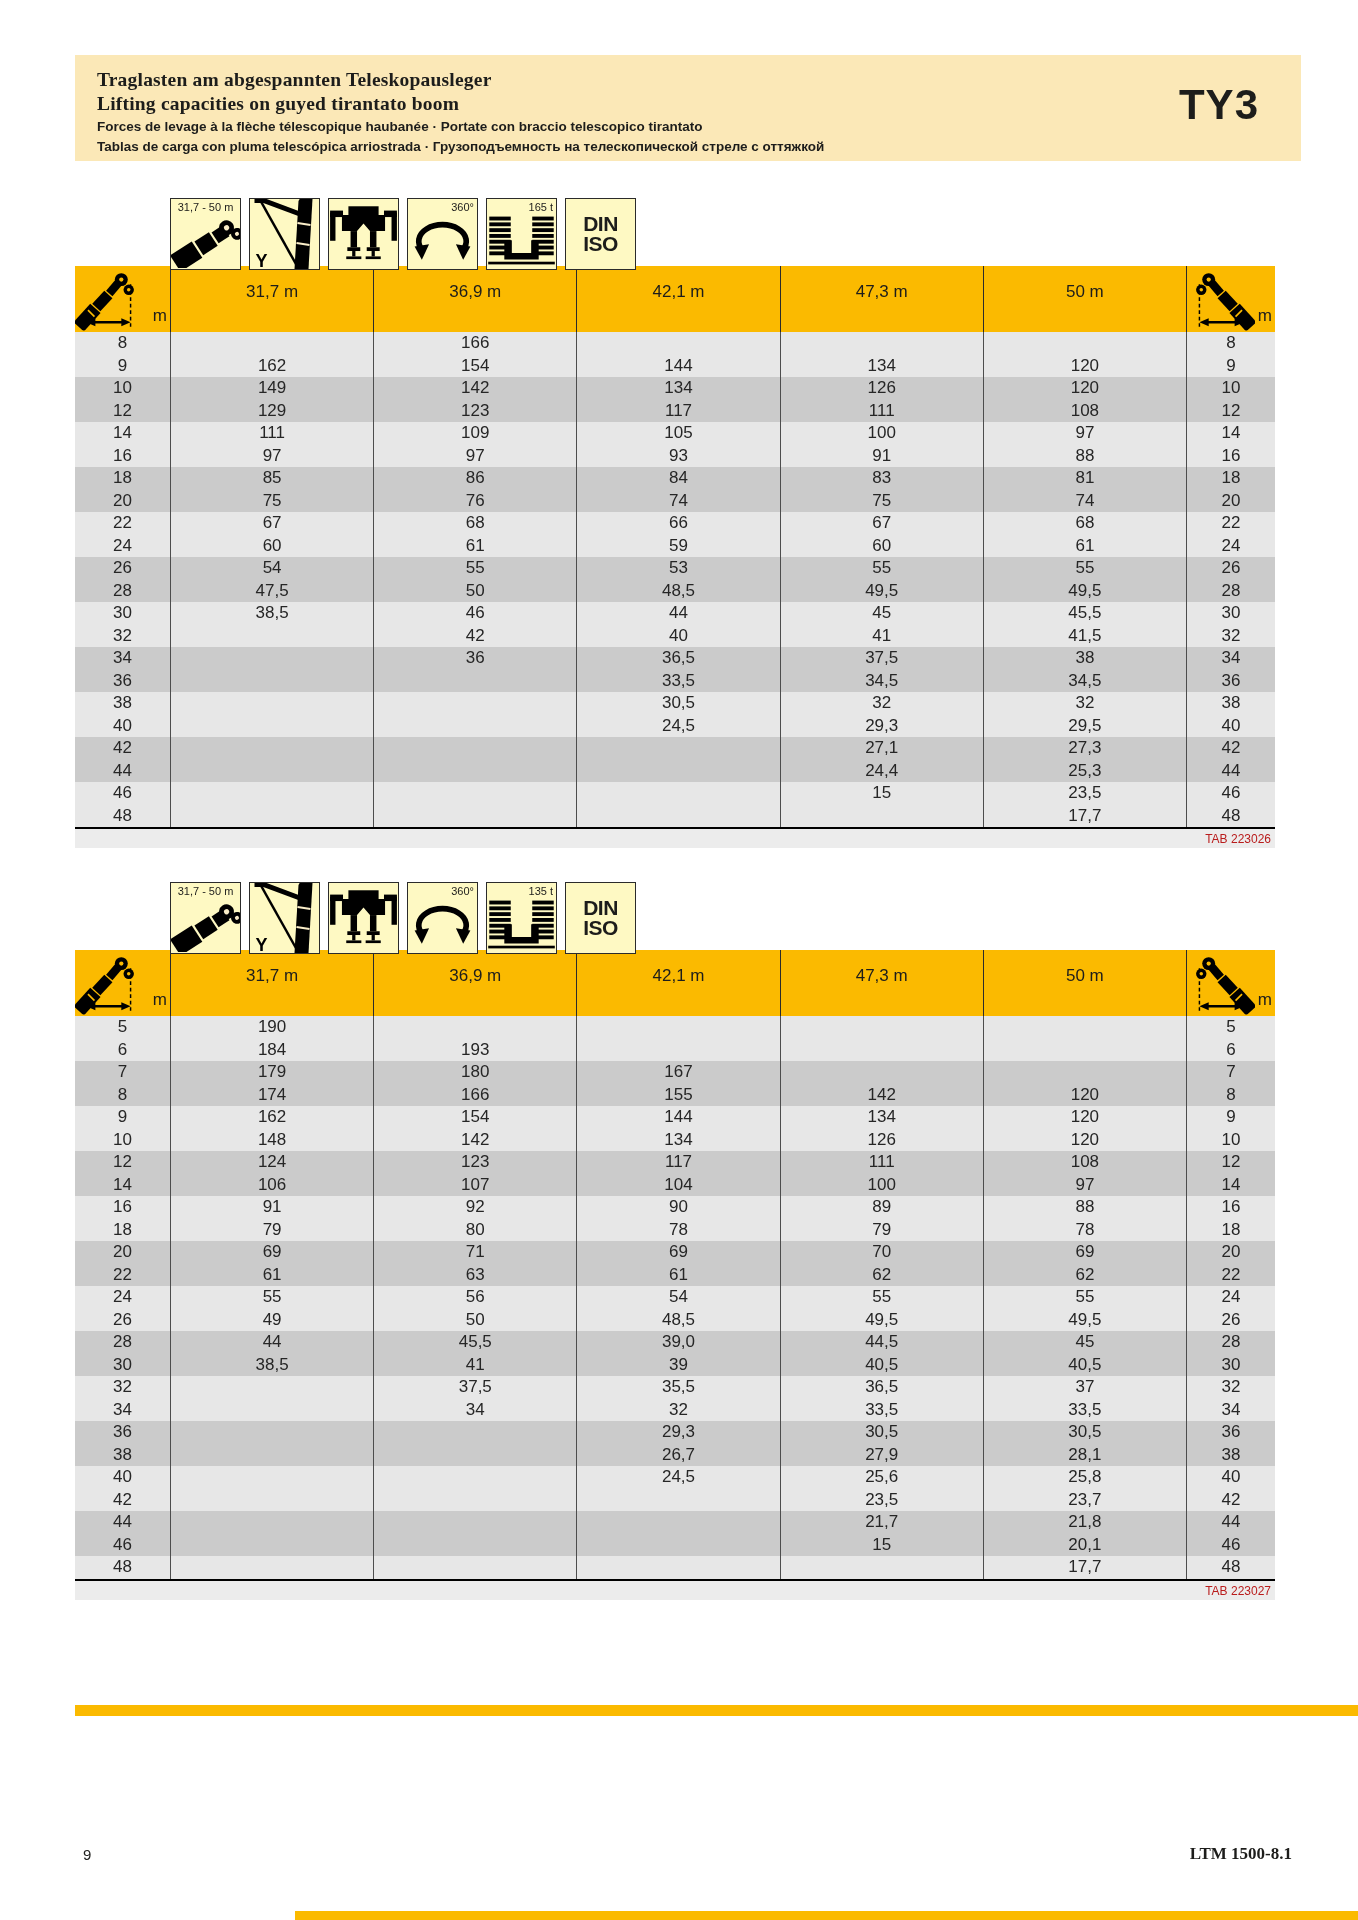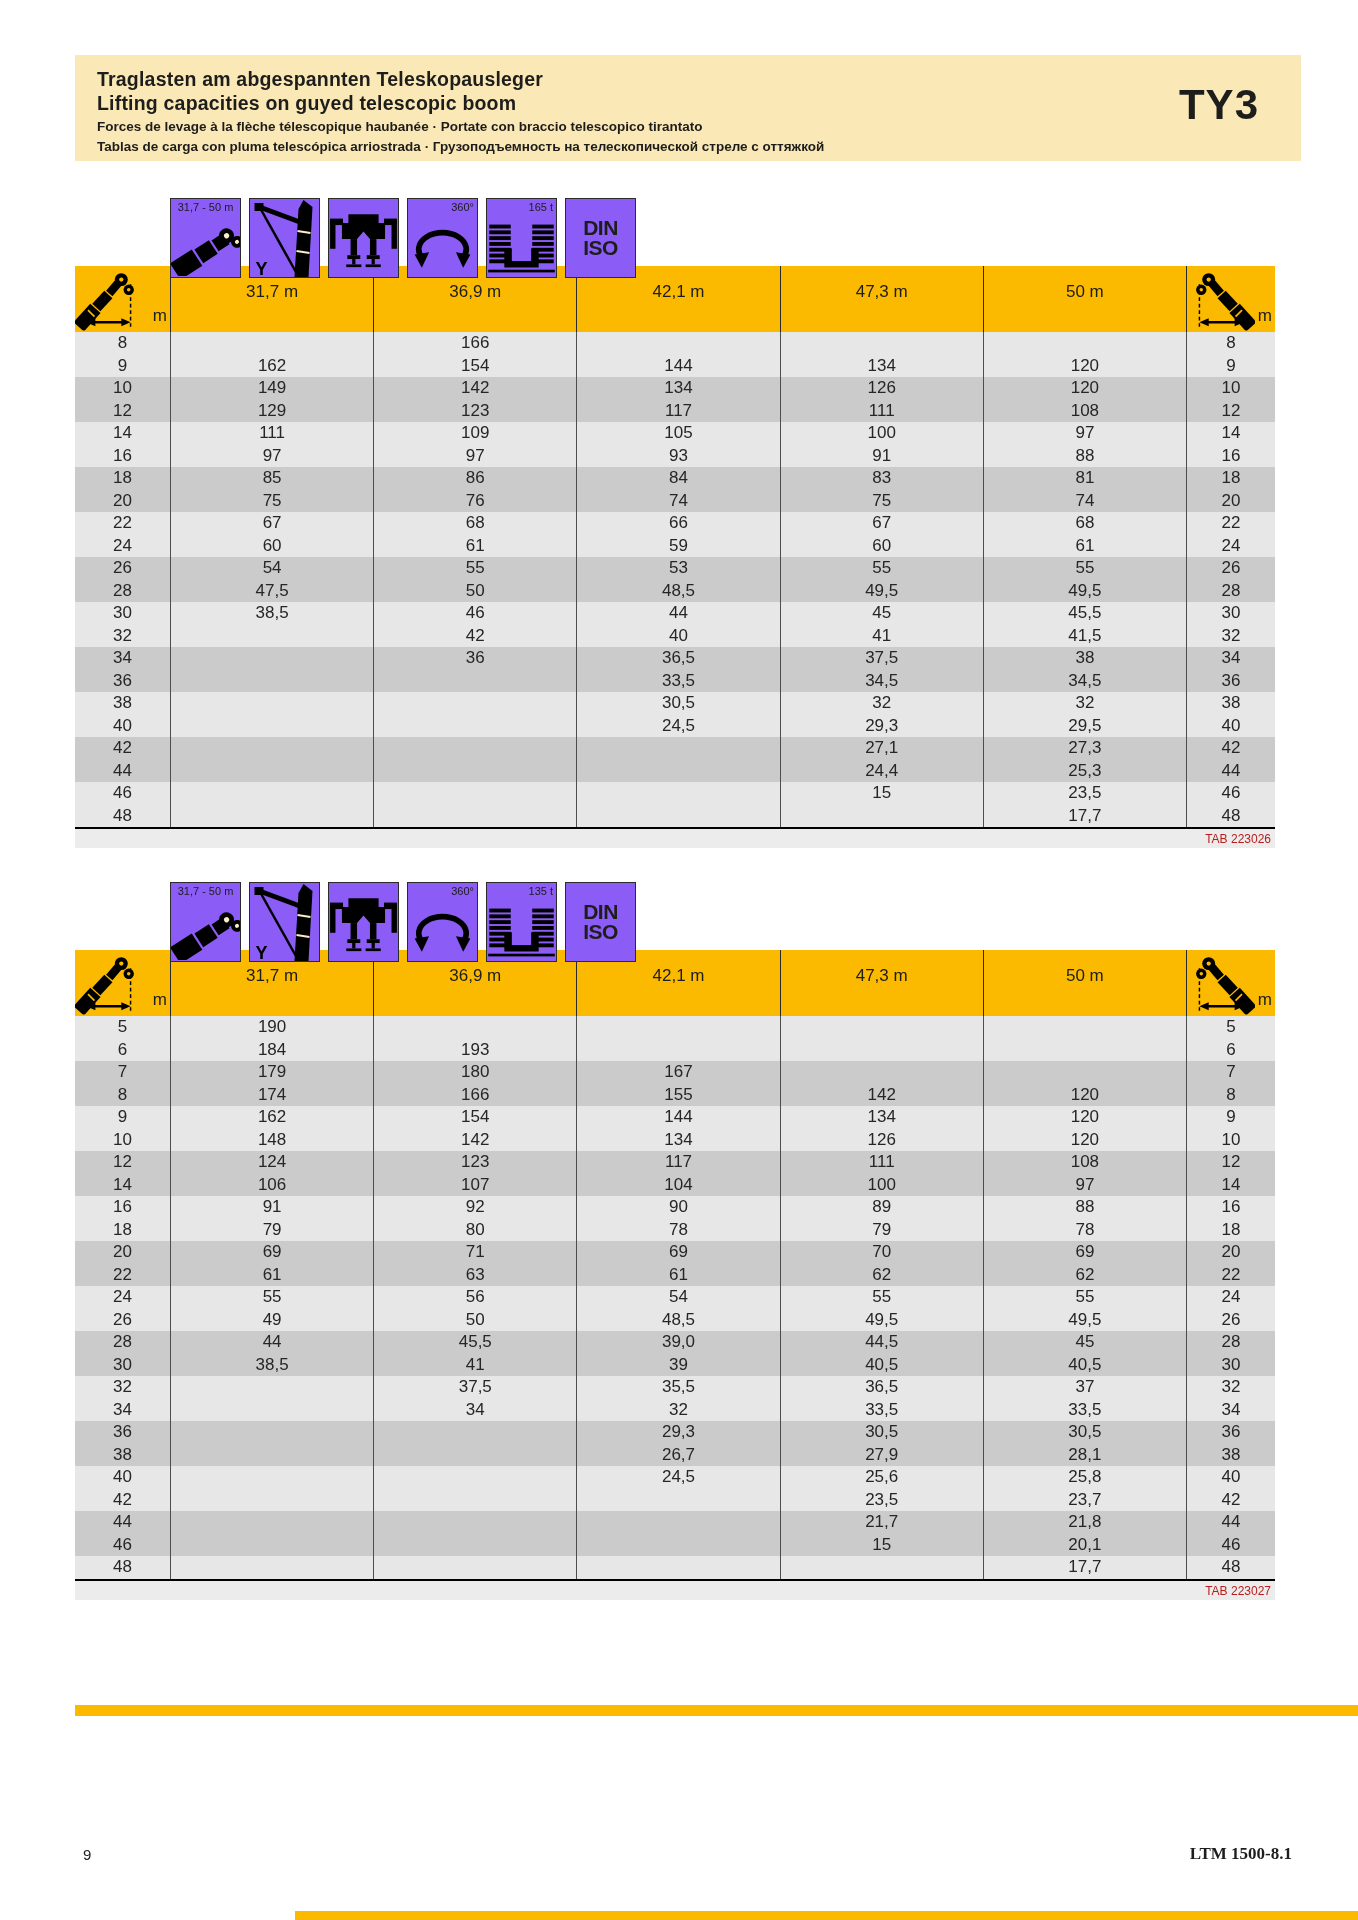--- a/index.html
+++ b/index.html
@@ -10,7 +10,7 @@
   
   .header-box { position:absolute; left:75px; top:55px; width:1226px; height:106px;
     background:#FBE8B7; padding:13px 24px 8px 22px; }
-  .title-main { font-size:19.5px; font-weight:bold; line-height:1.22; letter-spacing:.2px; }
+  .title-main { font-size:19.5px; font-weight:bold; line-height:1.22; letter-spacing:.2px;font-family:Liberation Serif, serif; }
   .title-sub  { font-size:13.5px; font-weight:bold; line-height:1.35; margin-top:2px; }
   .type-code { position:absolute; right:42px; top:26px; font-size:42px; font-weight:bold; letter-spacing:1px; }
 

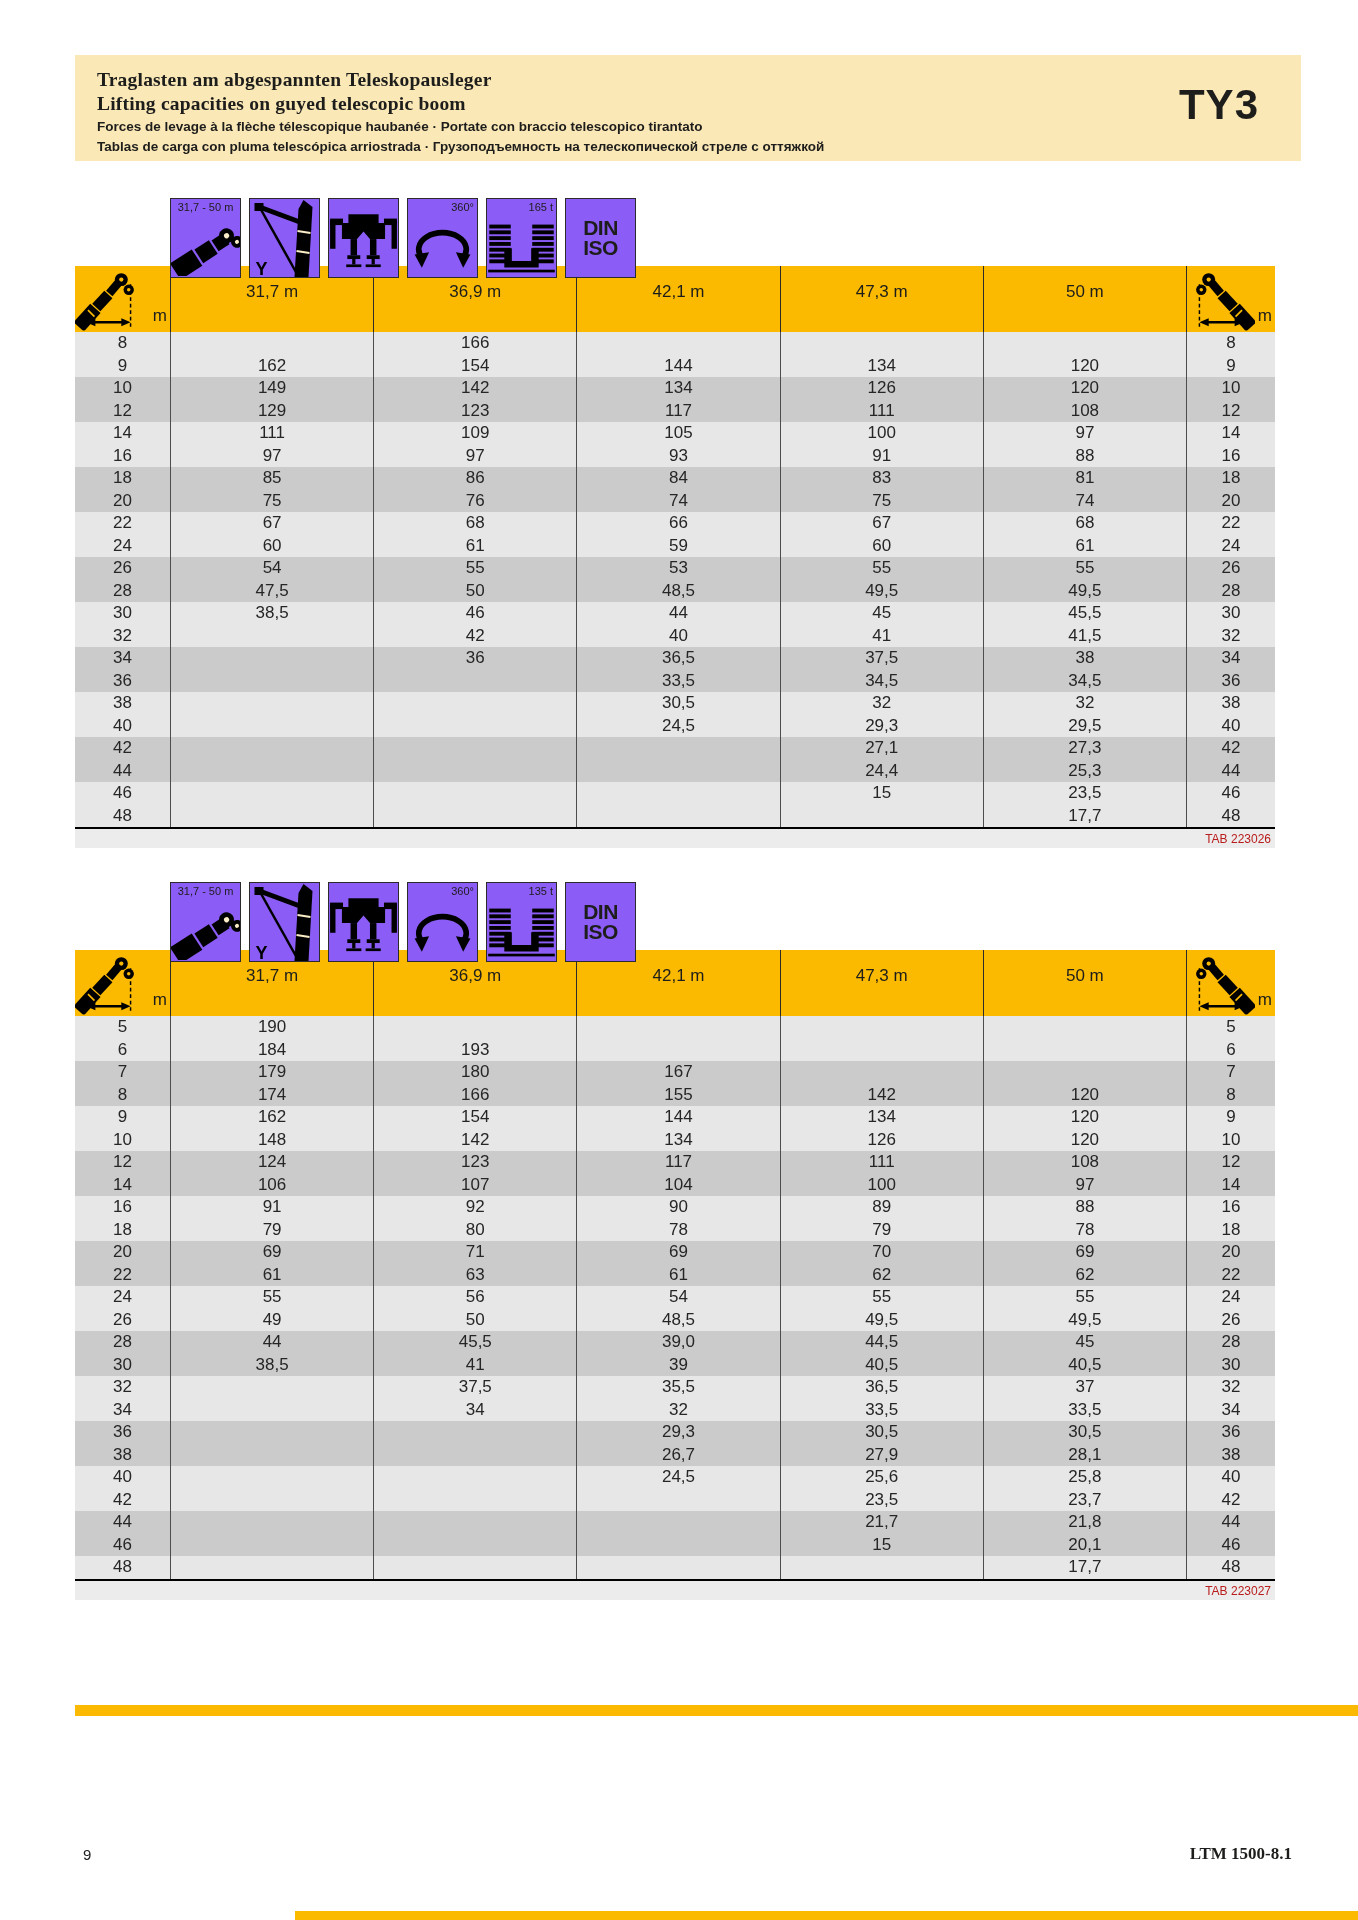--- a/index.html
+++ b/index.html
@@ -135,7 +135,7 @@
 
   <div class="header-box">
     <div class="title-main">Traglasten am abgespannten Teleskopausleger</div>
-    <div class="title-main">Lifting capacities on guyed telescopic boom</div>
+    <div class="title-main">Lifting capacities on guyed tirantato boom</div>
     <div class="title-sub">Forces de levage à la flèche télescopique haubanée · Portate con braccio telescopico tirantato</div>
     <div class="title-sub">Tablas de carga con pluma telescópica arriostrada · Грузоподъемность на телескопической стреле с оттяжкой</div>
     <div class="type-code">TY3</div>

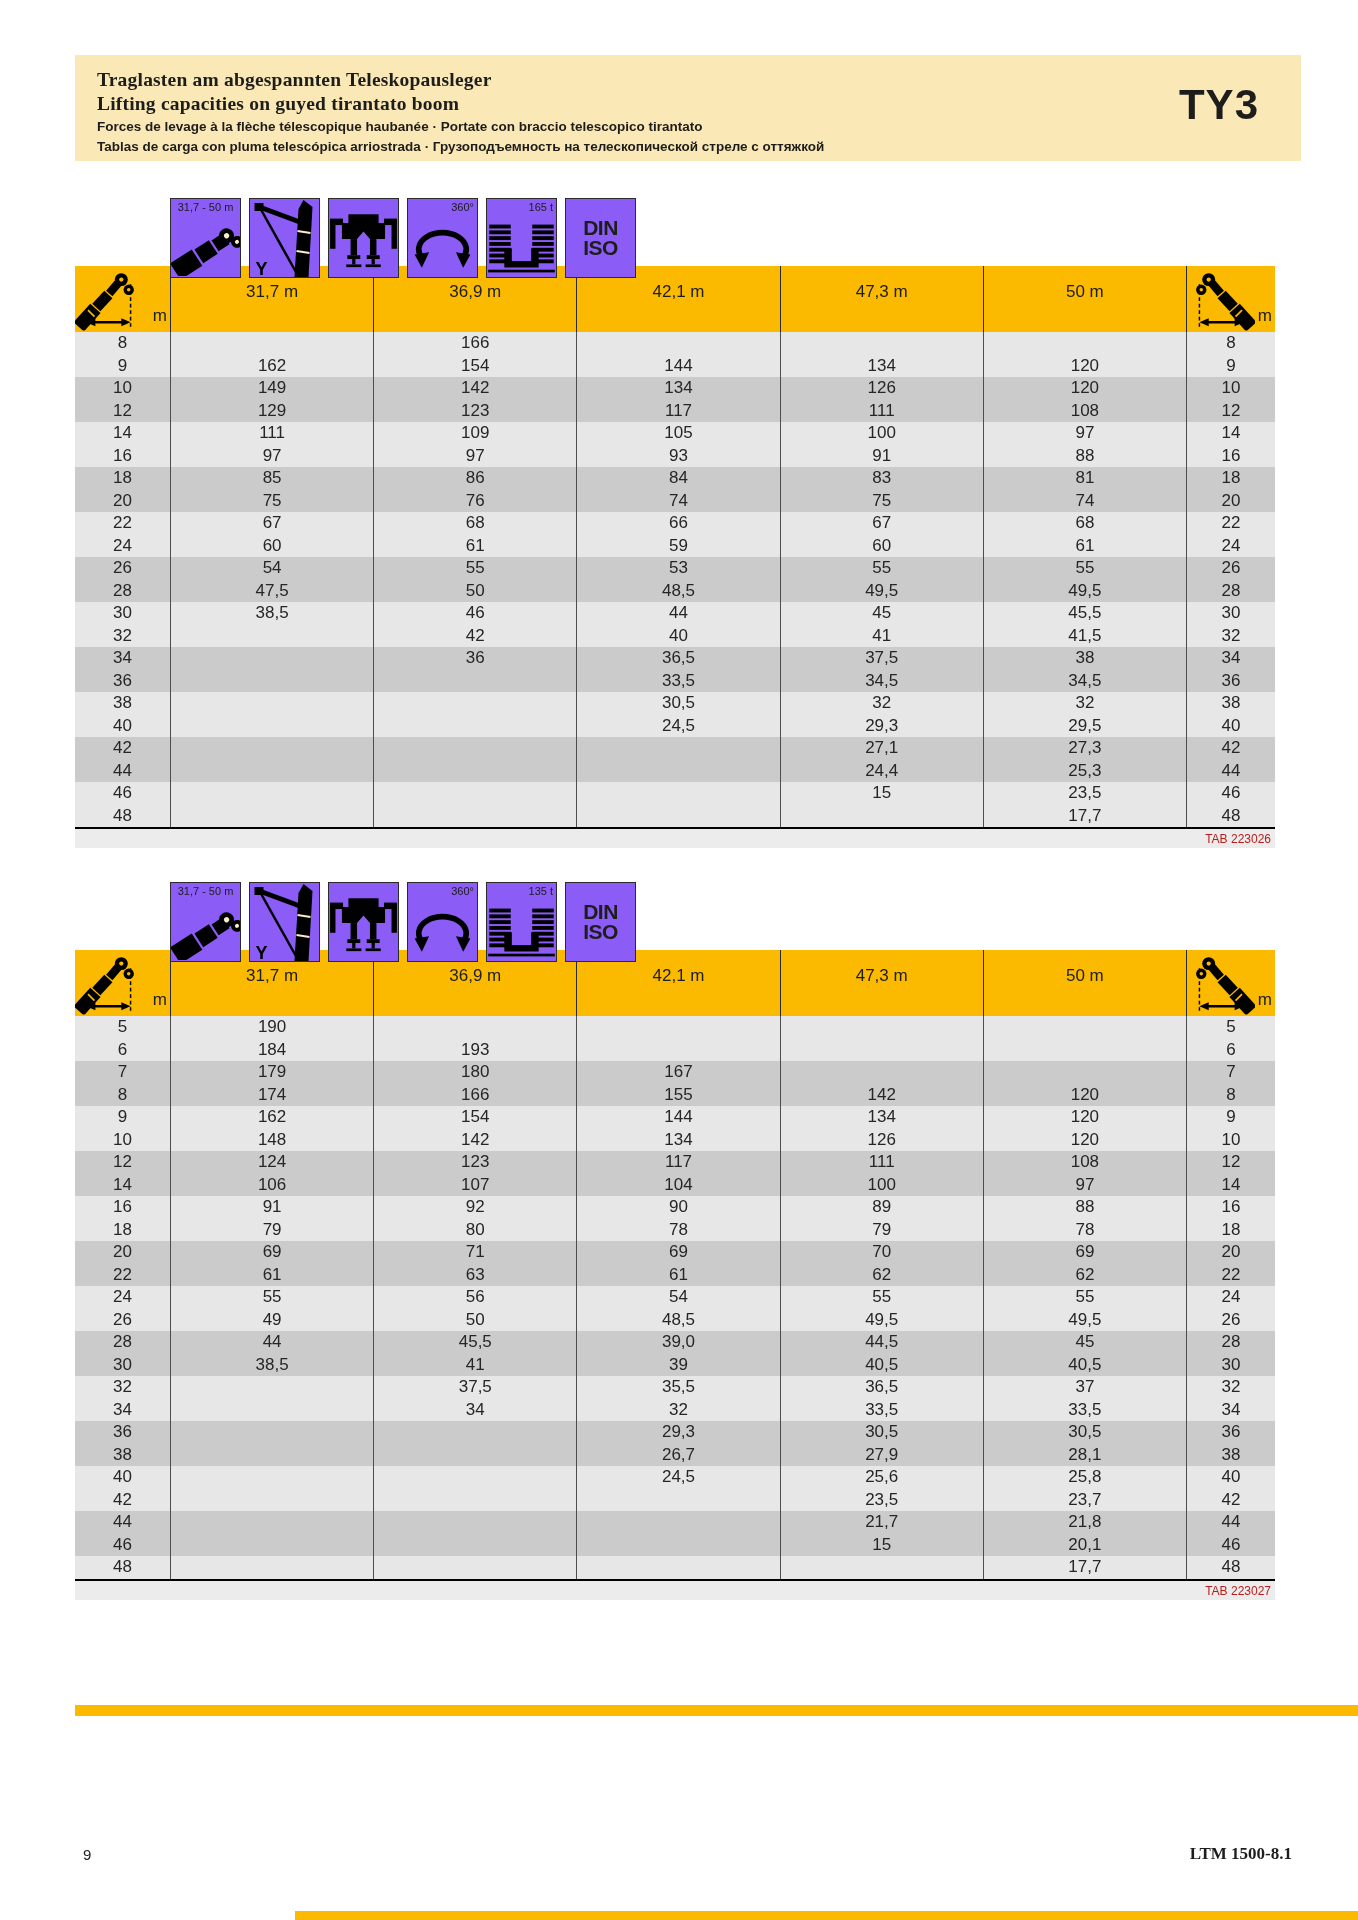--- a/index.html
+++ b/index.html
@@ -16,7 +16,7 @@
 
   
   .icon-row { position:absolute; left:95px; top:-68px; display:flex; z-index:3; }
-  .icon-box { width:71px; height:80px; background:#8b5cf6; border:1px solid #2b2b2b;
+  .icon-box { width:71px; height:72px; background:#fef9c3; border:1px solid #2b2b2b;
     margin-right:8px; position:relative; overflow:hidden; }
   .icon-box svg { position:absolute; left:0; bottom:0; }
   .icon-cap { position:absolute; top:2px; left:0; right:3px; font-size:11px; text-align:right; z-index:2; }

